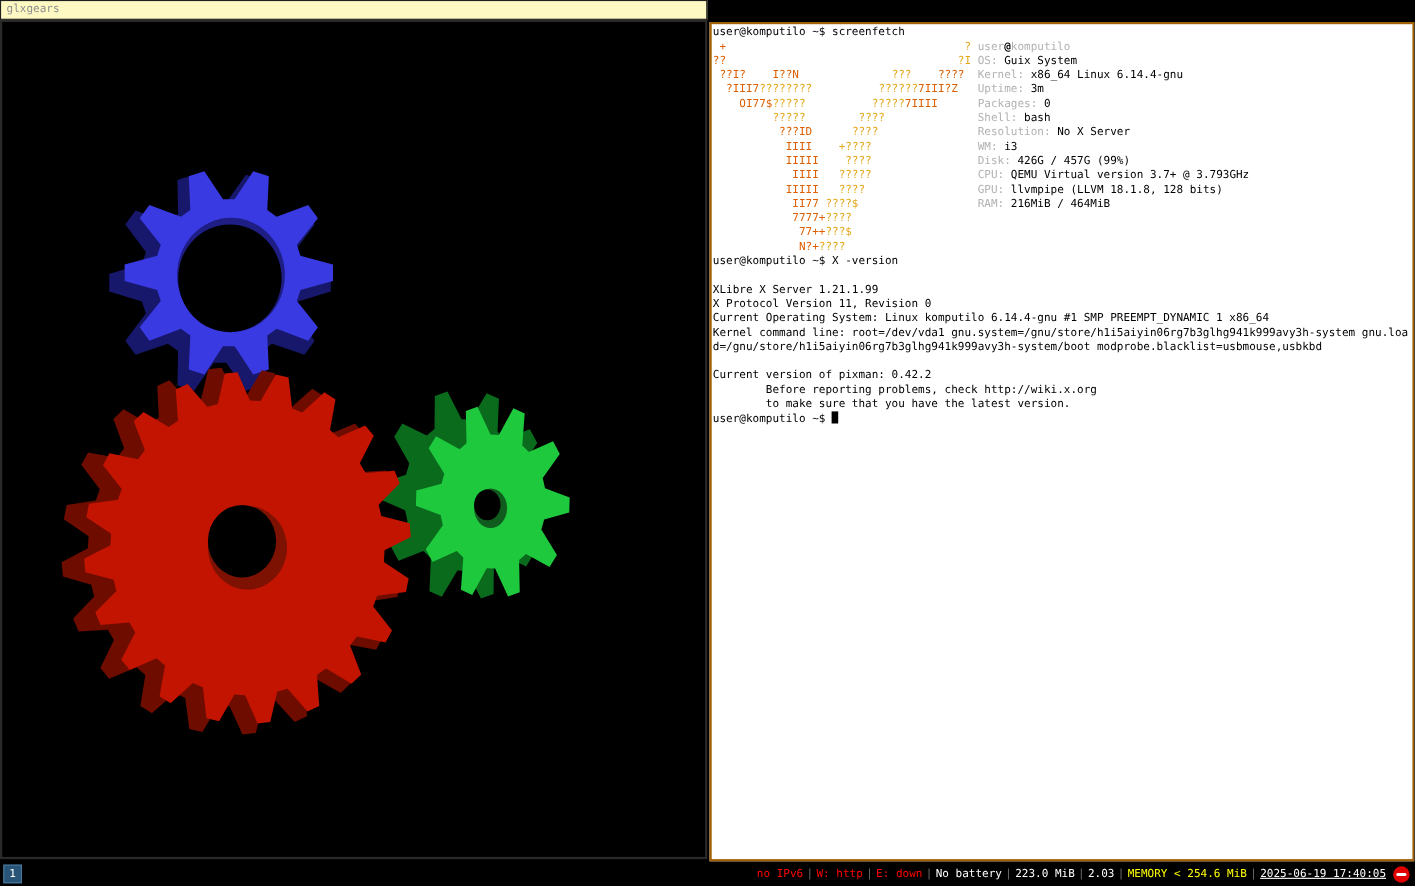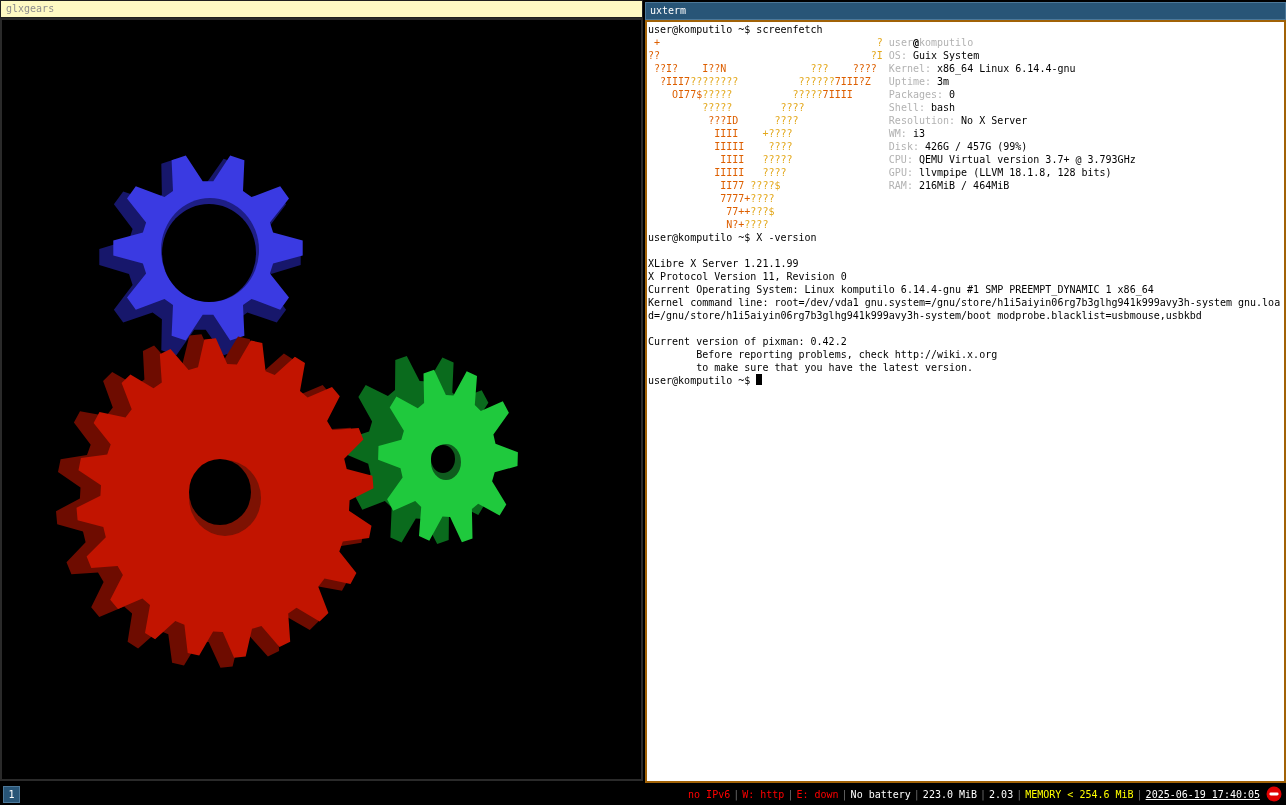--- a/index.html
+++ b/index.html
@@ -81,9 +81,6 @@
   </div>
 
   <div class="window" id="win-ux">
-    <div class="titlebar">
-      <span>uxterm</span>
-    </div>
     <div class="content">
       <div id="term">
           <div class="tline"><span class="c-k">user@komputilo ~$ screenfetch</span></div>

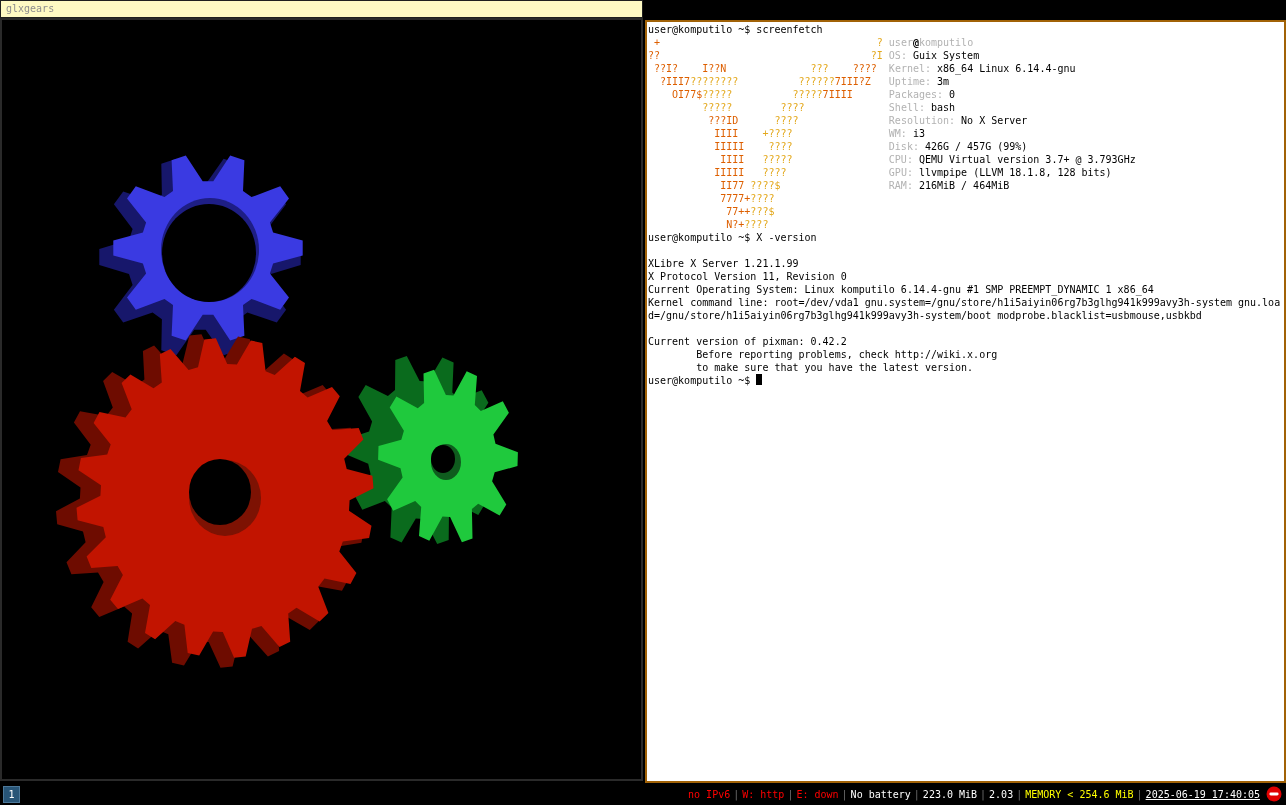--- a/index.html
+++ b/index.html
@@ -47,7 +47,7 @@
     border:1px solid #4c7899; color:#fff; font-size:10px; line-height:15px;
     text-align:center; padding:0 4px;
   }
-  #bar-right { display:flex; margin-right:4px; }
+  #bar-right { display:flex; align-items:center; margin-right:4px; }
   .st-item { font-size:10px; line-height:17px; white-space:pre; }
   .st-sep { font-size:10px; line-height:17px; margin:0 3px; }
   .tray { width:16px; height:16px; margin-left:6px; }

